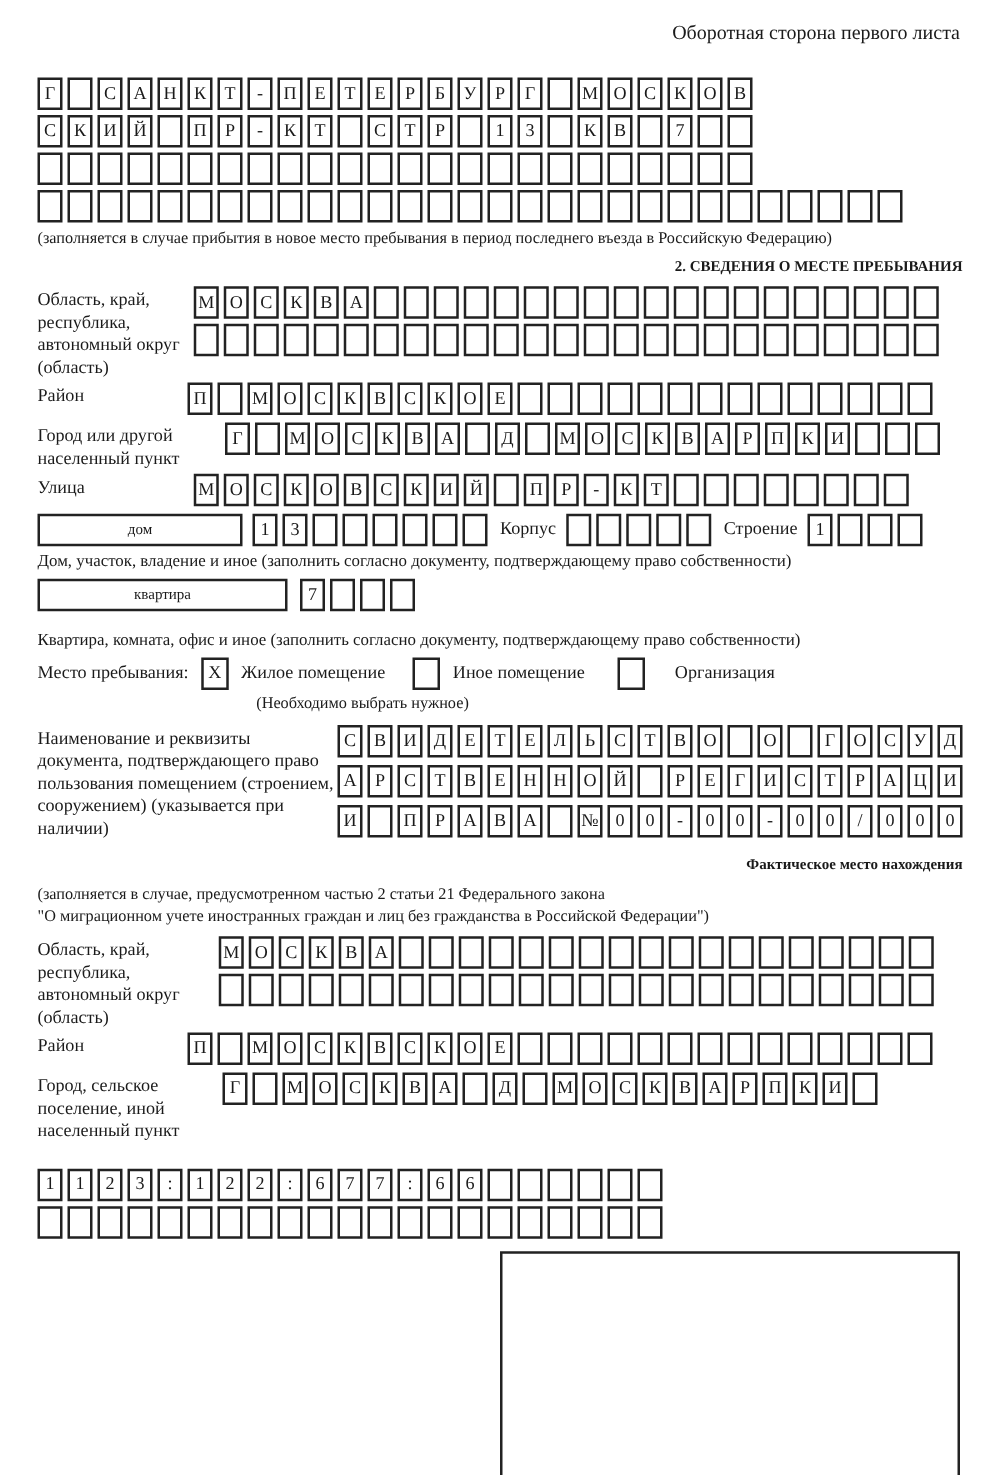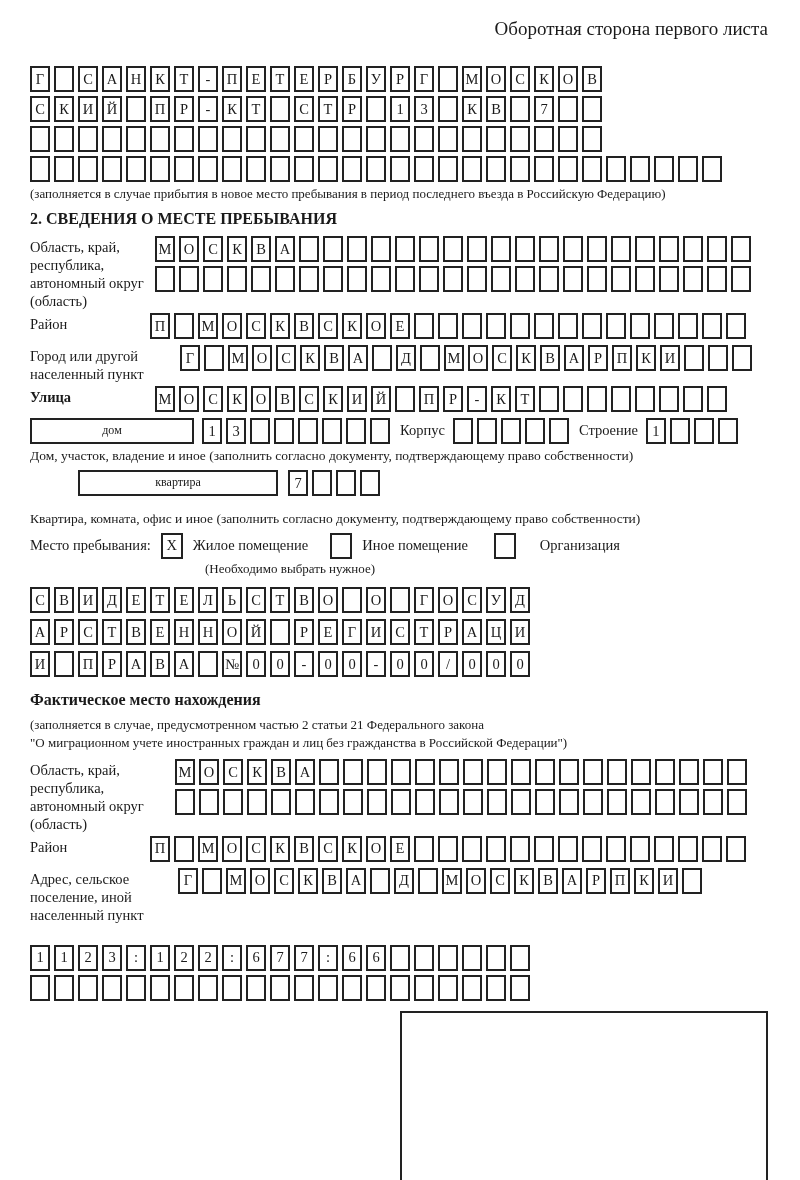--- a/index.html
+++ b/index.html
@@ -9,7 +9,7 @@
     padding:14px 30px 0 30px;
     font-family:"Liberation Serif","DejaVu Serif",serif;
   }
-  .corner{ text-align:right; font-size:19px; margin:4px 2px 26px 0; }
+  .corner{ text-align:right; font-size:16px; margin:4px 2px 26px 0; }
 
   
   .cells-row{ display:flex; margin-bottom:4px; }

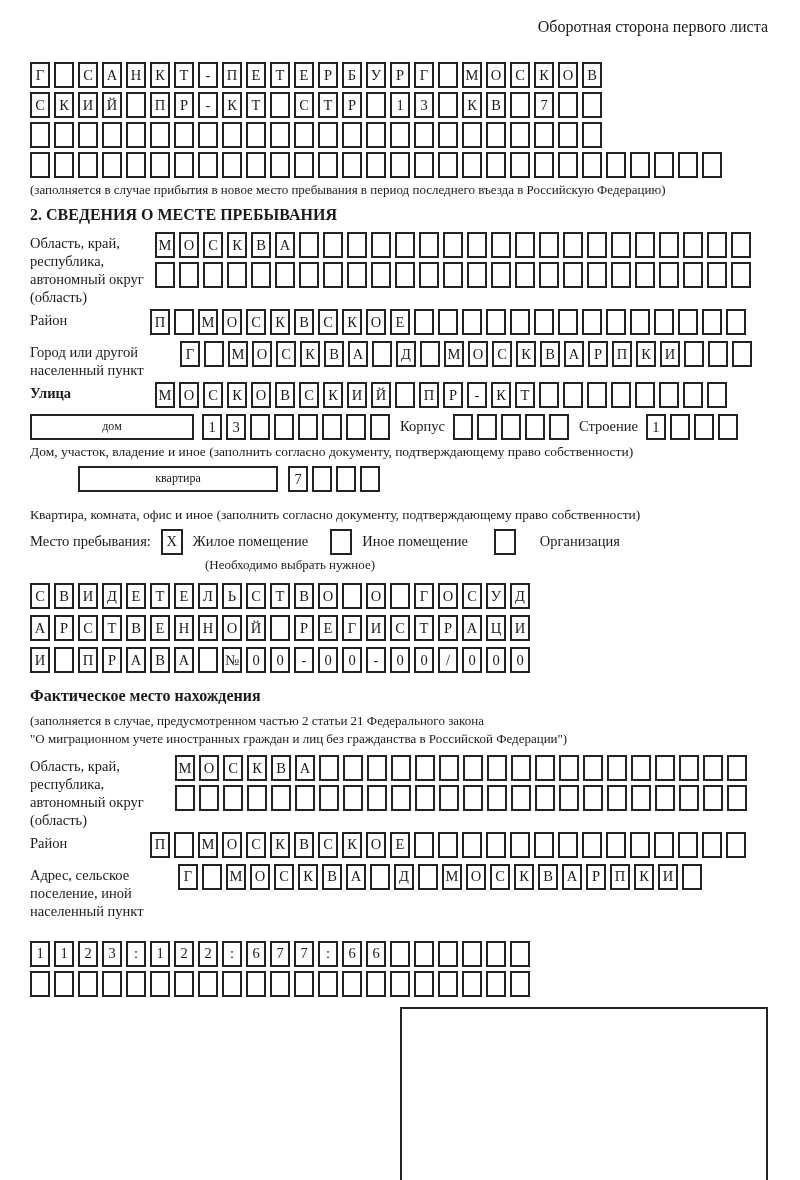--- a/index.html
+++ b/index.html
@@ -27,7 +27,7 @@
   .w198{ width:198px; } .w240{ width:240px; }
 
   .note-center{ text-align:left; font-size:13px; margin:2px 0 8px; }
-  .section-title{ text-align:left; font-weight:bold; font-size:16px; margin:8px 0 8px; }
+  .section-title{ text-align:right; font-weight:bold; font-size:12px; margin:8px 0 8px; }
 
   .wide-box{
     flex:0 0 auto; height:22px; border:2px solid #222;

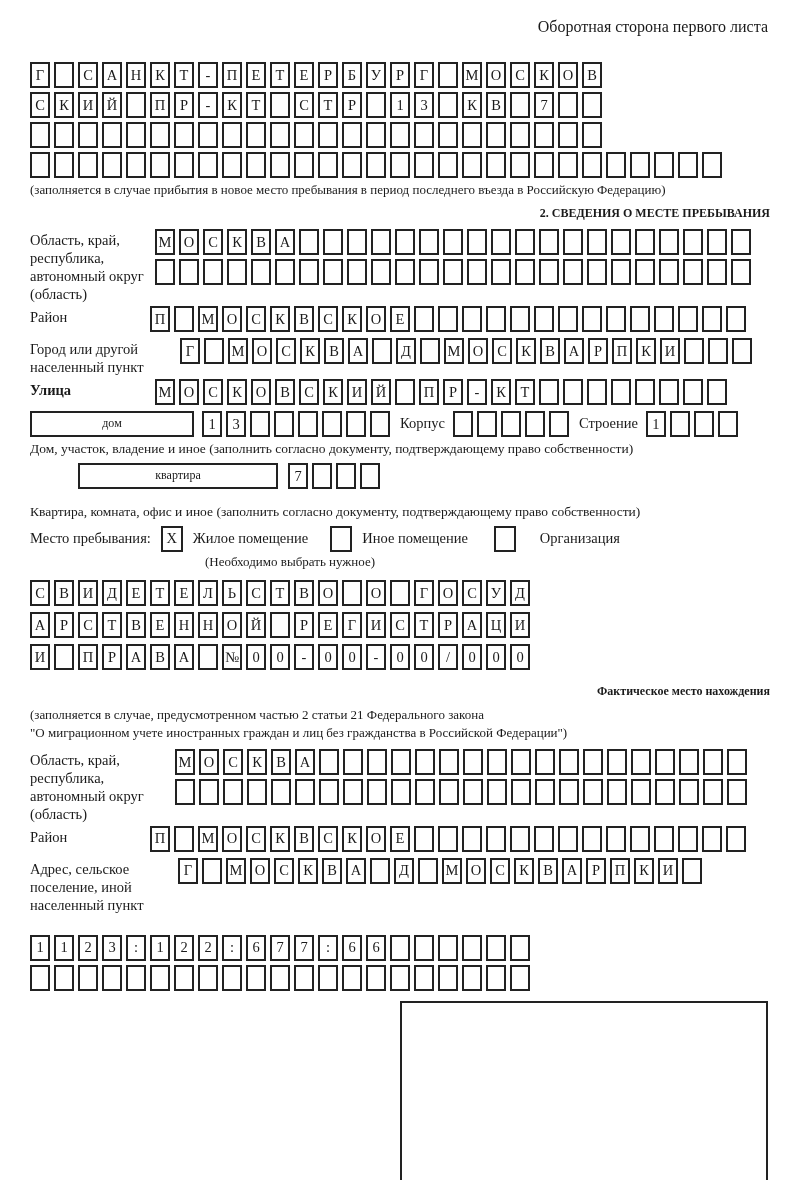--- a/index.html
+++ b/index.html
@@ -23,7 +23,7 @@
   .field{ display:flex; align-items:flex-start; }
   .flabel{ flex:0 0 auto; font-size:14.5px; line-height:1.24; padding-top:3px; }
   .w145{ width:145px; } .w128{ width:125px; } .w120{ width:120px; }
-  .w150{ width:150px; } .w125{ width:125px;font-weight:bold; } .w148{ width:148px; }
+  .w150{ width:150px; } .w125{ width:125px; } .w148{ width:148px; }
   .w198{ width:198px; } .w240{ width:240px; }
 
   .note-center{ text-align:left; font-size:13px; margin:2px 0 8px; }

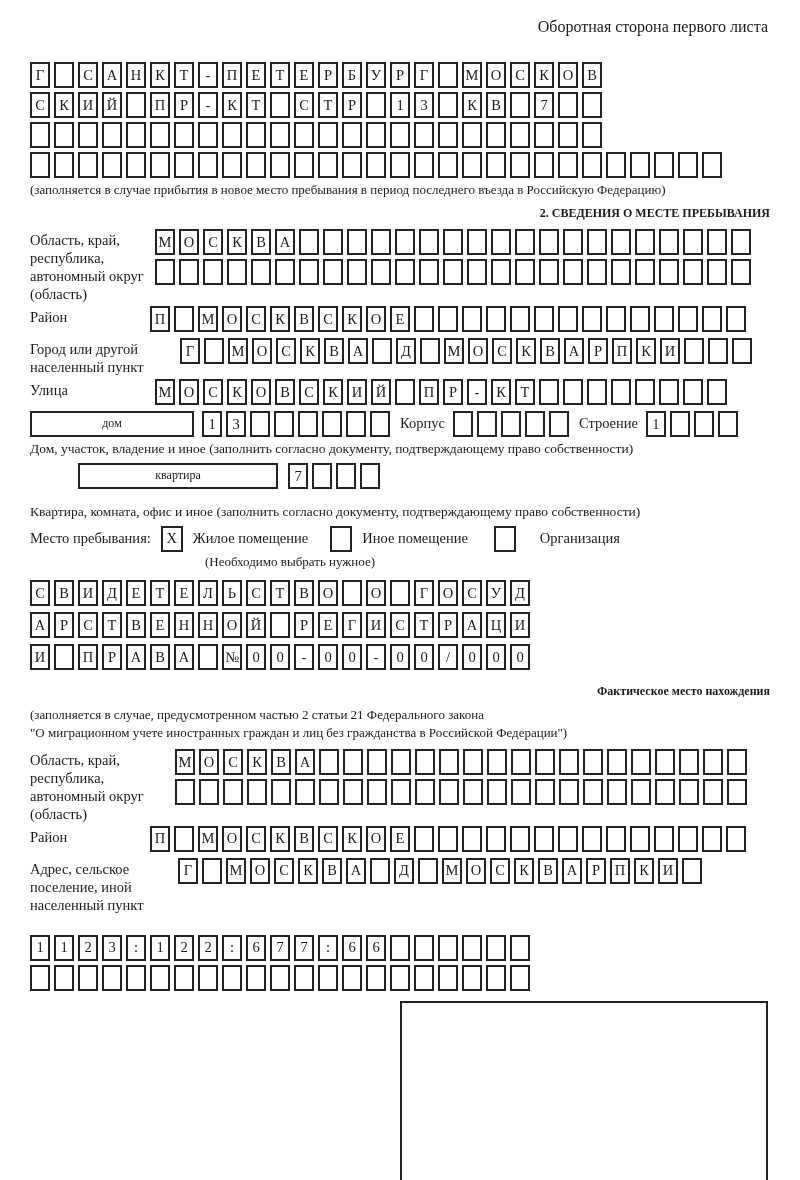--- a/index.html
+++ b/index.html
@@ -356,7 +356,7 @@
 </div>
 <div style="font-size:13.5px; margin:4px 0 6px;">Дом, участок, владение и иное (заполнить согласно документу, подтверждающему право собственности)</div>
 
-<div class="field" style="align-items:flex-start;margin-left:48px;">
+<div class="field" style="align-items:flex-start;">
   <div class="wide-box apt-box">квартира</div>
   <div class="cells-row" style="margin-bottom:0">
       <span class="cell">7</span>

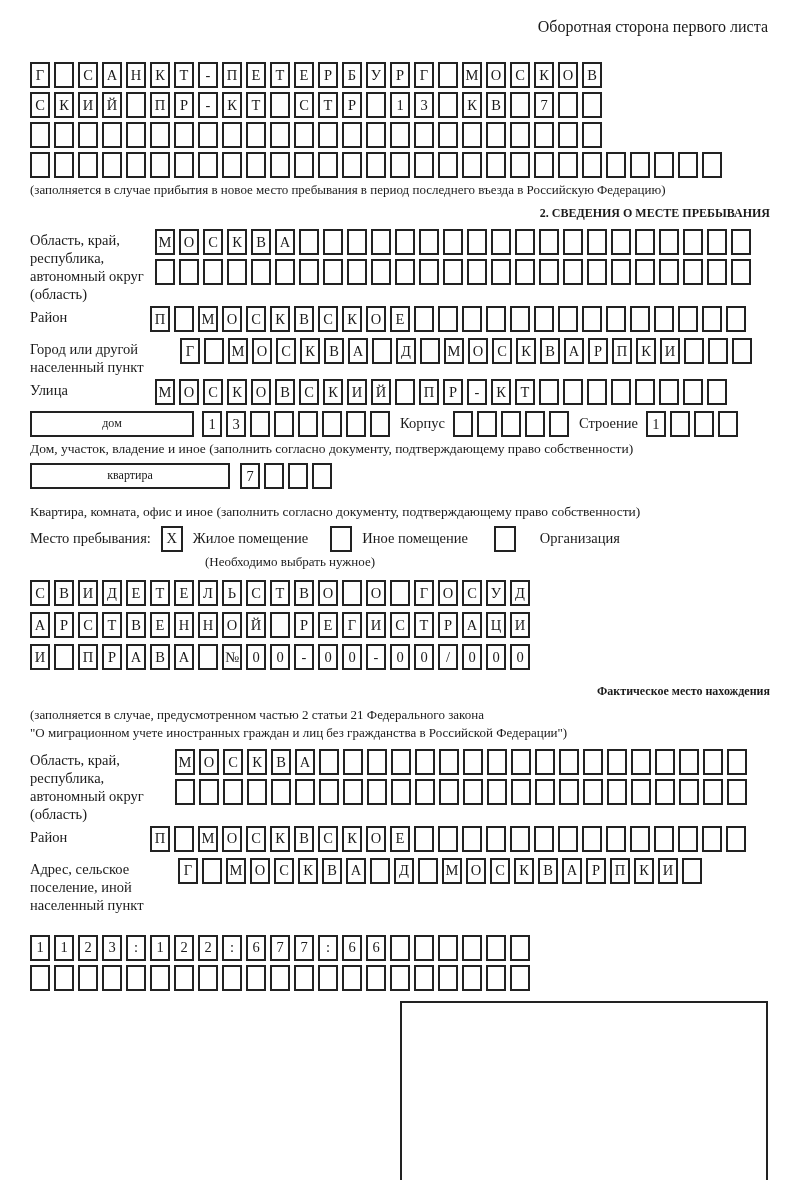--- a/index.html
+++ b/index.html
@@ -379,6 +379,7 @@
 <div class="stay-note">(Необходимо выбрать нужное)</div>
 
 <div class="field doc-field">
+  <div class="flabel w240">Наименование и реквизиты документа, подтверждающего право пользования помещением (строением, сооружением) (указывается при наличии)</div>
   <div>
     <div class="cells-row" style="margin-bottom:6px">
         <span class="cell">С</span>

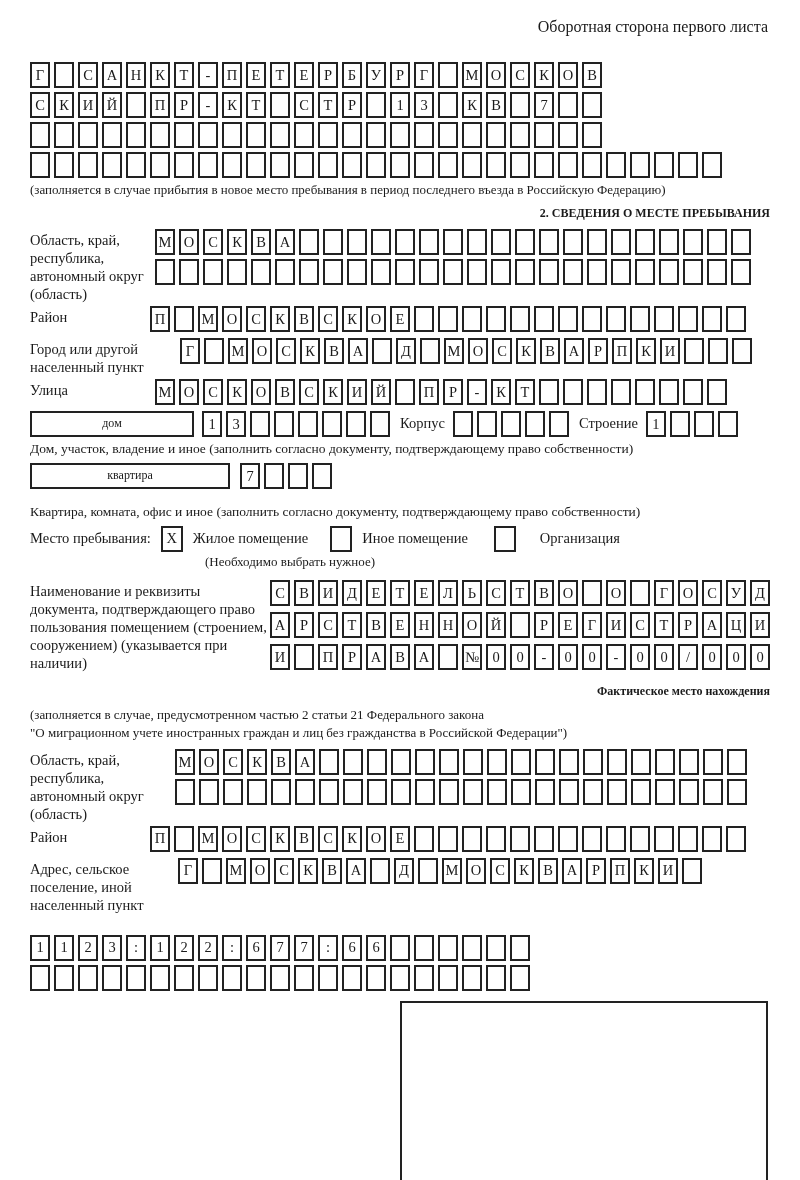--- a/index.html
+++ b/index.html
@@ -547,7 +547,7 @@
 </div>
 
 <div class="field mb2">
-  <div class="flabel w148">Адрес, сельское поселение, иной населенный пункт</div>
+  <div class="flabel w148">Город, сельское поселение, иной населенный пункт</div>
   <div class="cells-row">
       <span class="cell">Г</span>
       <span class="cell"></span>

